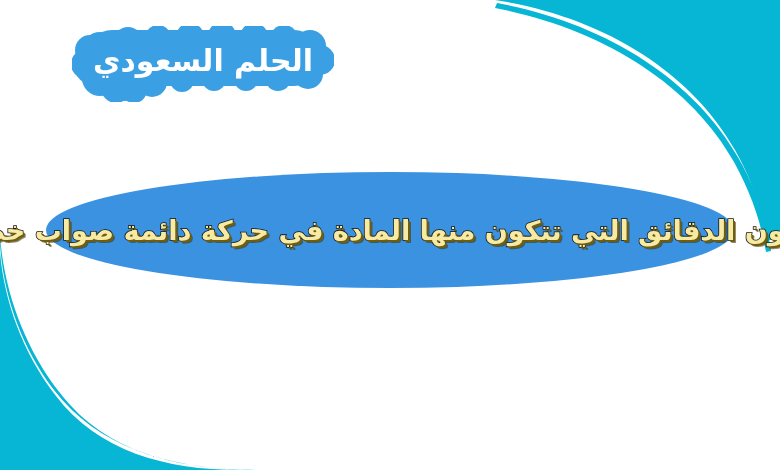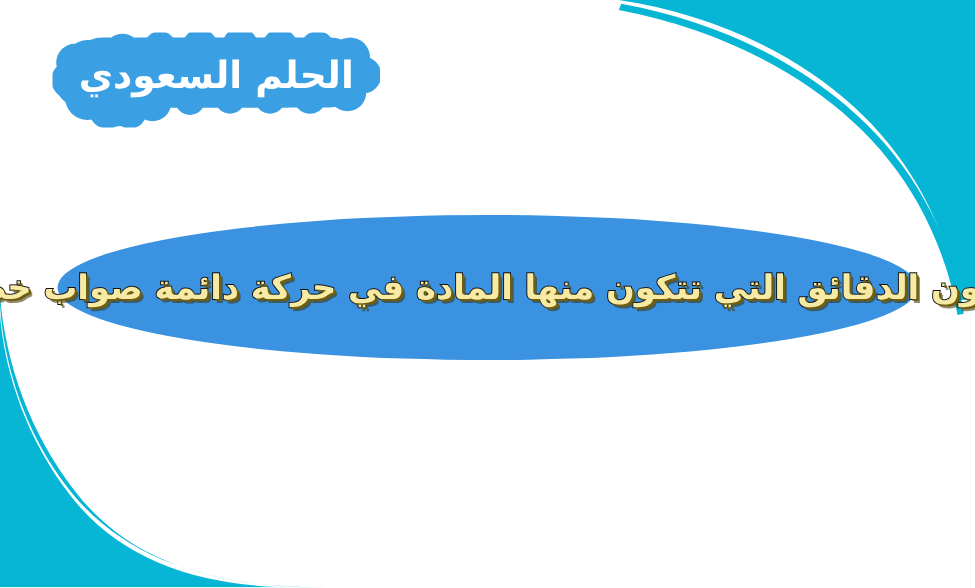--- a/index.html
+++ b/index.html
@@ -30,7 +30,7 @@
   
   #logo-wrap {
     position: absolute;
-    left: 42px;
+    left: 72px;
     top: 26px;
     width: 262px;
     height: 76px;

